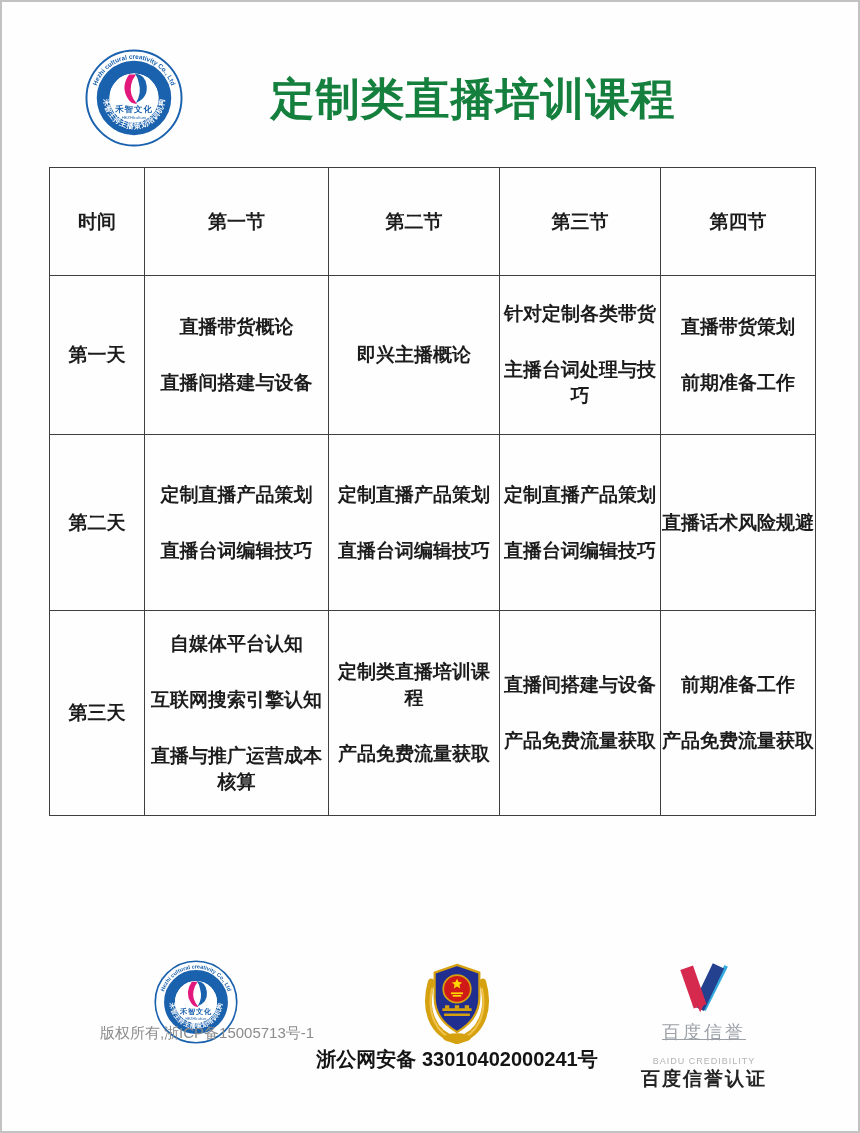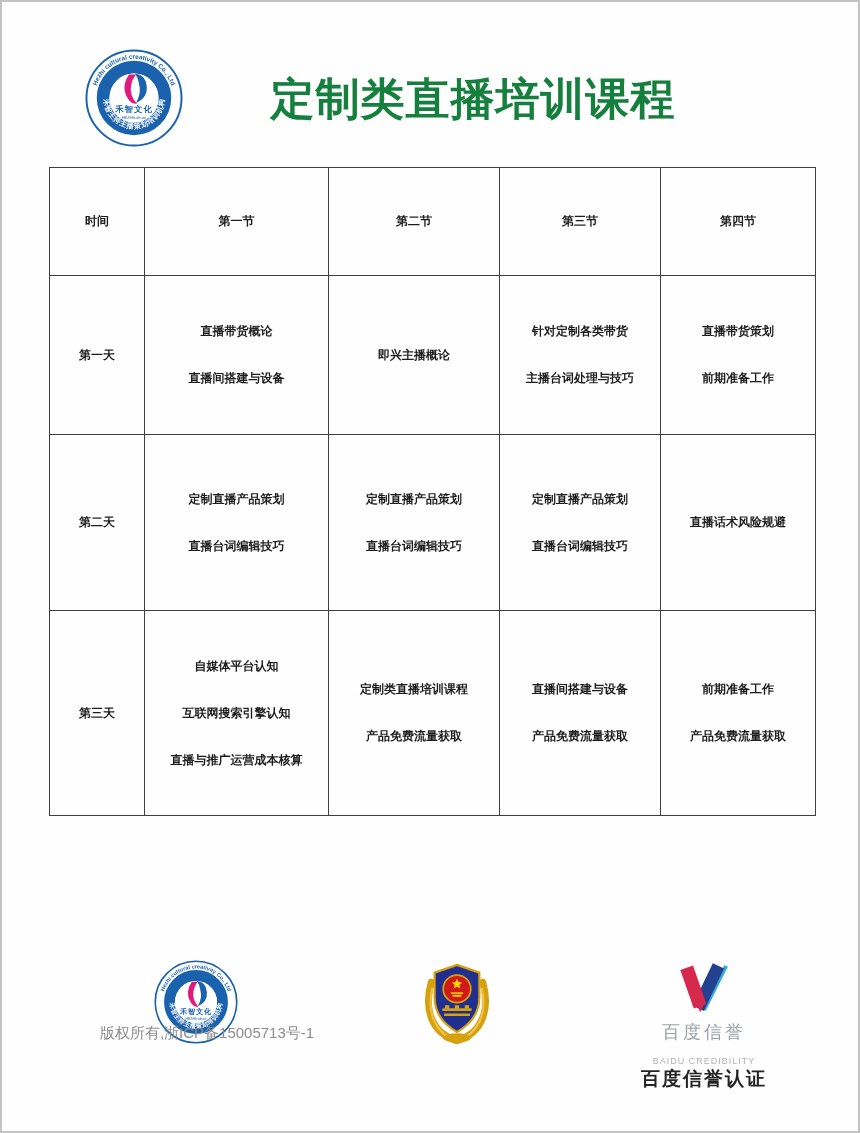--- a/index.html
+++ b/index.html
@@ -32,7 +32,7 @@
   table.schedule th,table.schedule td{
     border:1px solid #3f3f3f;
     text-align:center;vertical-align:middle;
-    font-weight:700;font-size:12px;color:#1c1c1c;
+    font-weight:700;font-size:19px;color:#1c1c1c;
     padding:0;
   }
   tr.r0{height:108px} tr.r1{height:159px} tr.r2{height:176px} tr.r3{height:205px} tr.r4{height:107px}

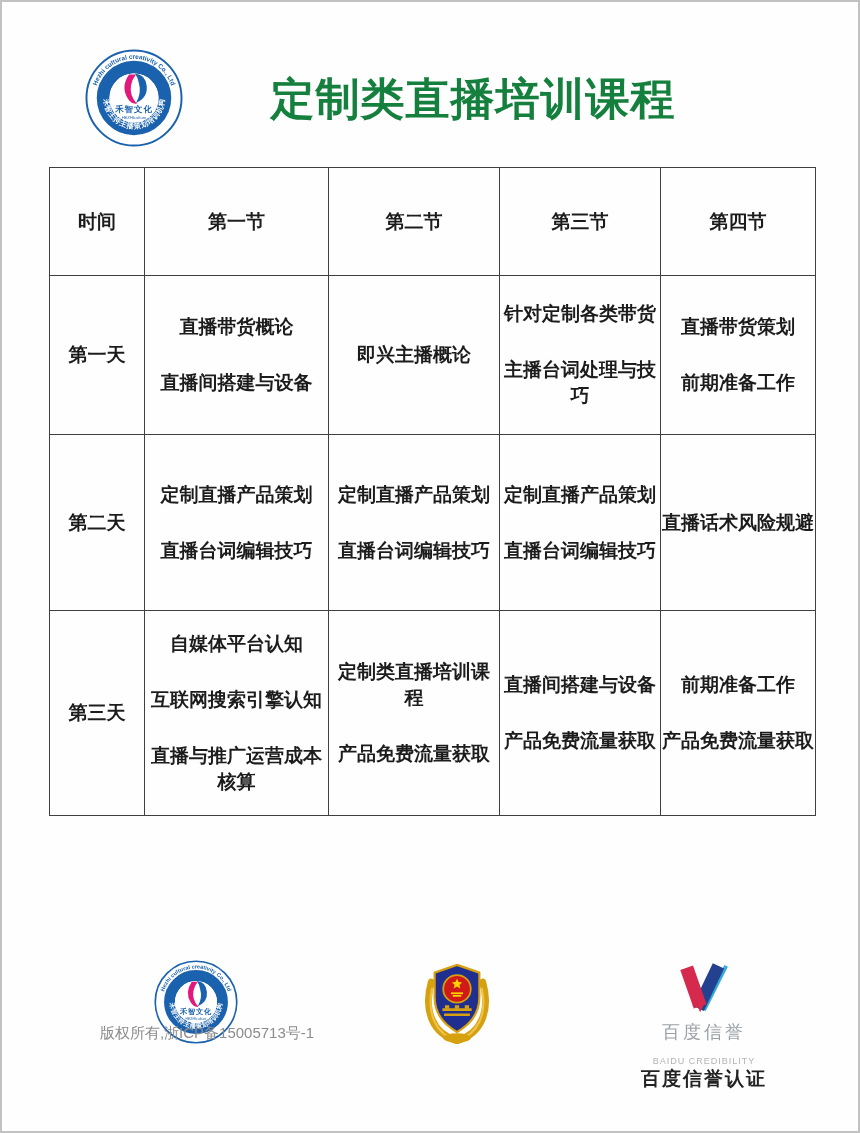--- a/index.html
+++ b/index.html
@@ -53,7 +53,7 @@
     display:flex;flex-direction:column;align-items:center;
   }
   .baidu-logo{width:62px;height:54px;}
-  .baidu-cn{margin-top:4px;font-size:18px;color:#9aa0a6;letter-spacing:3px;white-space:nowrap;}
+  .baidu-cn{margin-top:4px;font-size:18px;color:#9aa0a6;letter-spacing:3px;white-space:nowrap;text-decoration:underline;}
   .baidu-en{margin-top:12px;font-size:9px;color:#b3b3b3;letter-spacing:1px;white-space:nowrap;}
   .baidu-cert{font-size:19px;font-weight:700;color:#232323;letter-spacing:2px;white-space:nowrap;}
 </style>

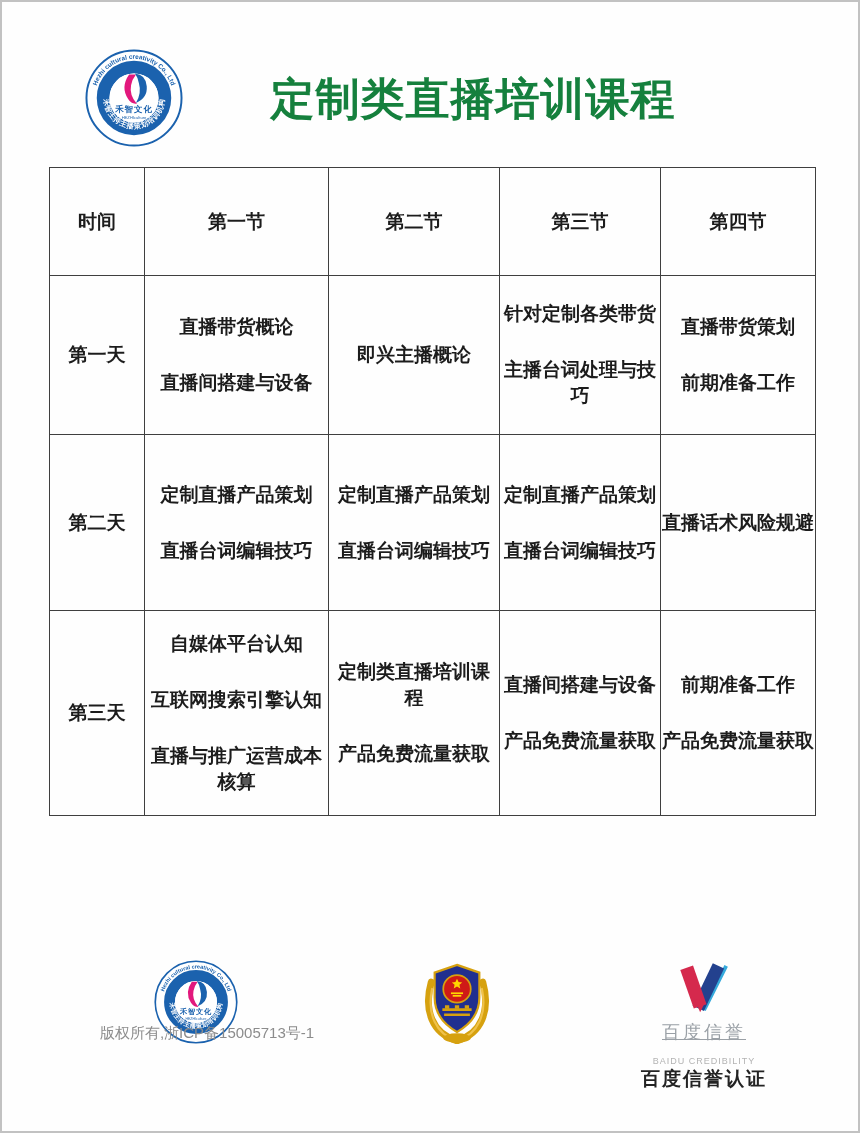--- a/index.html
+++ b/index.html
@@ -219,6 +219,7 @@
     <path d="M28,60 h34 M30,66 h30" stroke="#d6a10f" stroke-width="3"></path>
     <path d="M31,55 h5 v4 h-5 z M42.5,55 h5 v4 h-5 z M54,55 h5 v4 h-5 z" fill="#d6a10f"></path>
   </svg>
+  <div class="police-record">浙公网安备 33010402000241号</div>
 
   <div class="baidu-block">
     <svg class="baidu-logo" viewBox="0 0 60 56">

